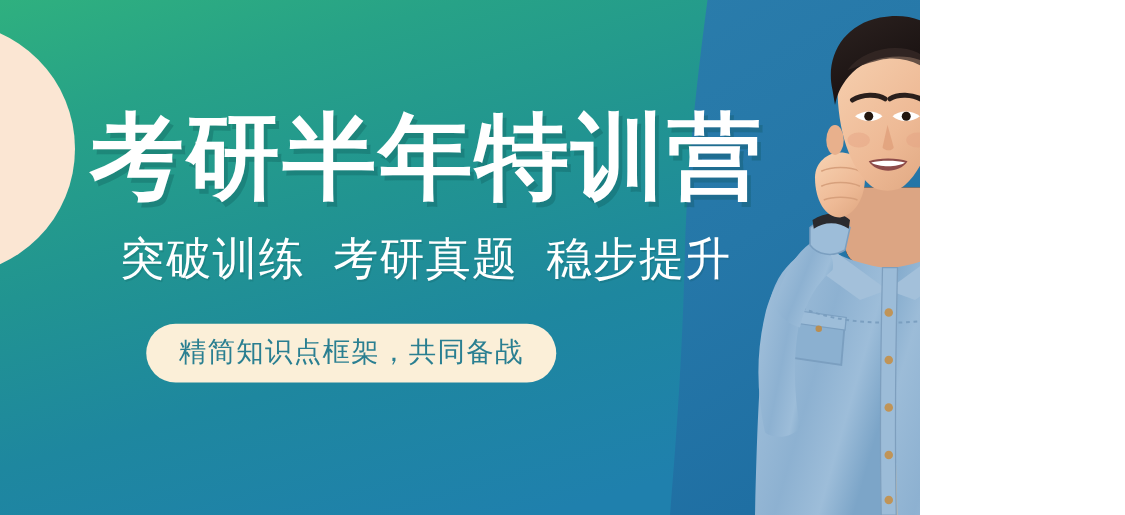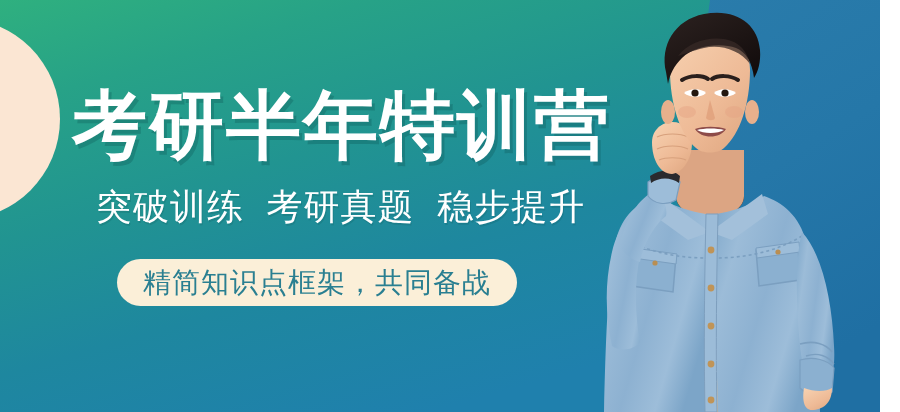--- a/index.html
+++ b/index.html
@@ -12,7 +12,7 @@
 
   .banner {
     position: relative;
-    width: 880px;
+    width: 736px;
     height: 412px;
     overflow: hidden;
     background: #a21caf;

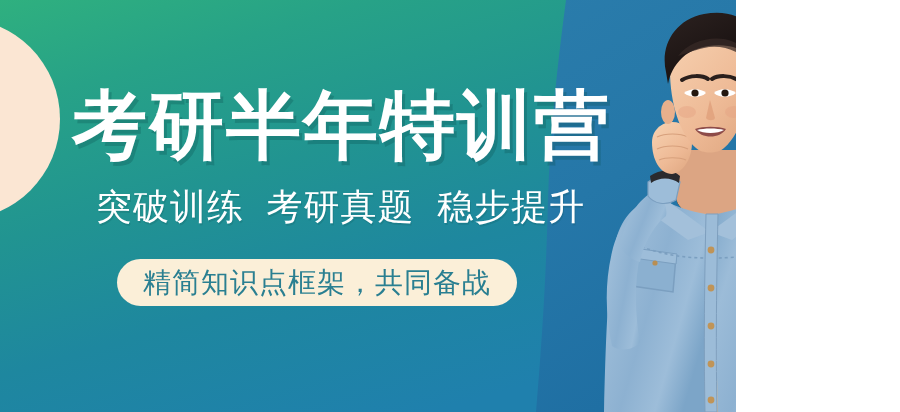--- a/index.html
+++ b/index.html
@@ -107,7 +107,7 @@
     box-sizing: border-box;
   }
   .pill-label {
-    font-size: 28px;
+    font-size: 22px;
     line-height: 1;
     color: #2a7f91;
     letter-spacing: 1px;

